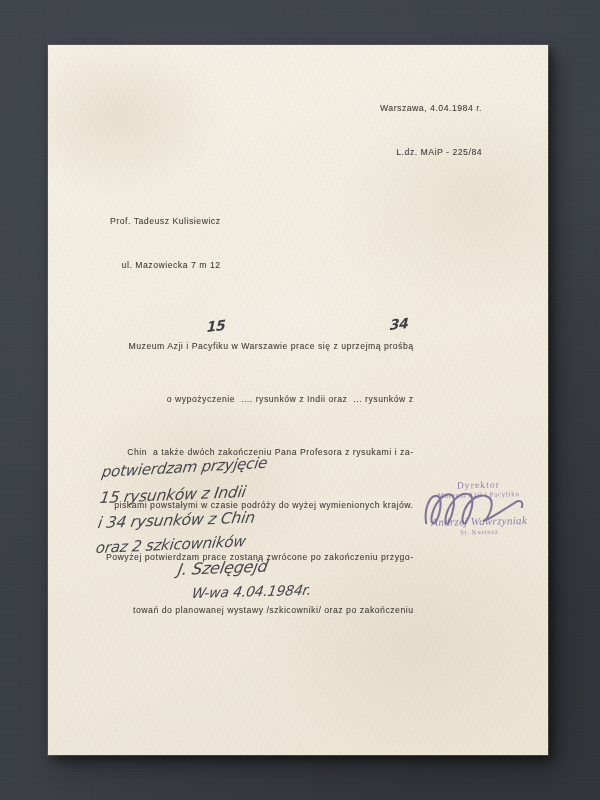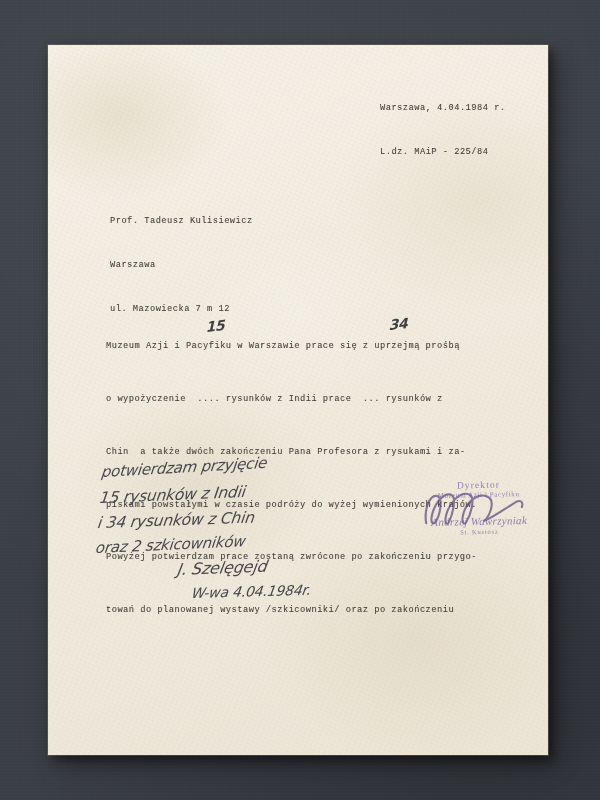--- a/index.html
+++ b/index.html
@@ -81,7 +81,7 @@
   
   .tw {
     position: absolute;
-    font-family: Liberation Mono, monospace;
+    font-family: Liberation Sans, sans-serif;
     font-size: 8.6px;
     line-height: 14.6px;
     letter-spacing: 0.55px;
@@ -89,6 +89,7 @@
     white-space: pre;
     opacity: 0.93;
     text-shadow: 0.35px 0.3px 0.4px rgba(90,84,72,0.35);
+    text-align: right;
   }
 
   #header-block { left: 332px; top: 27px; }

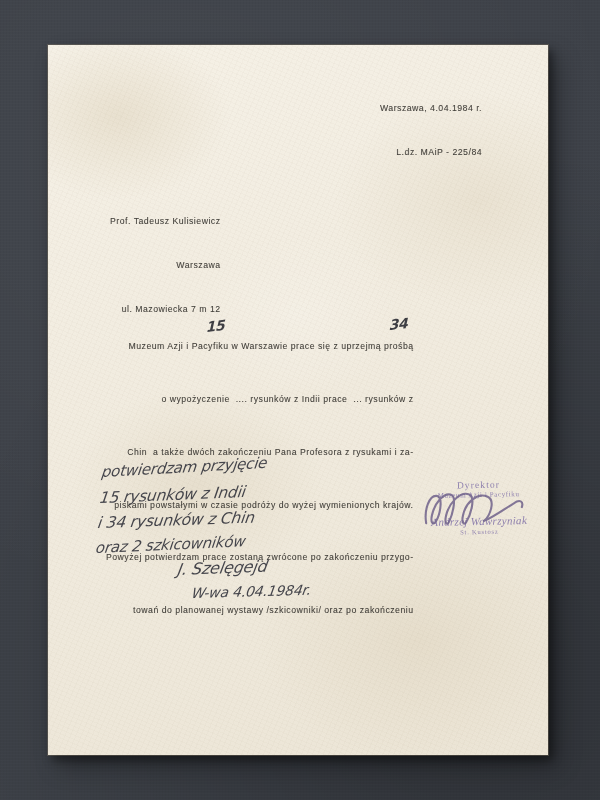--- a/index.html
+++ b/index.html
@@ -208,7 +208,6 @@
 
     <div id="address-block" class="tw">
       <div>Prof. Tadeusz Kulisiewicz</div>
-      <div>Warszawa</div>
       <div>ul. Mazowiecka 7 m 12</div>
     </div>
 

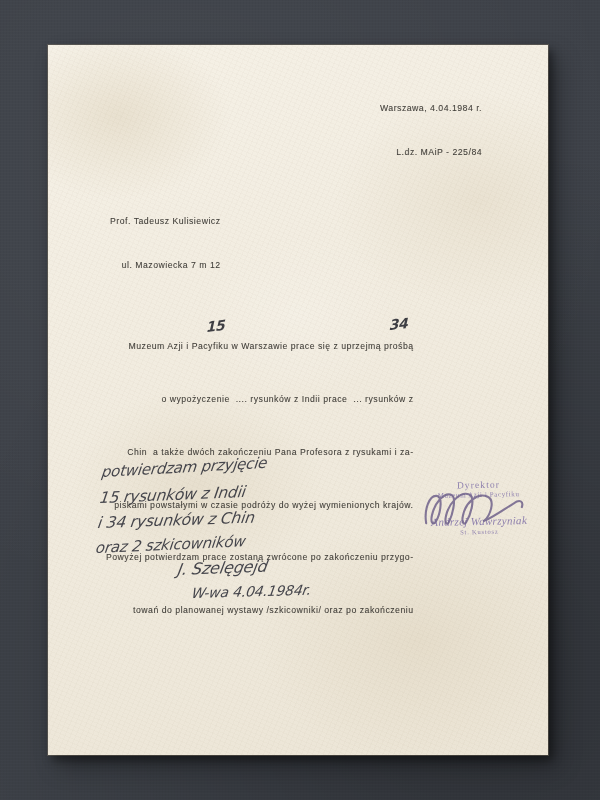--- a/index.html
+++ b/index.html
@@ -213,7 +213,7 @@
 
     <div id="body-block" class="tw">
       <div>Muzeum Azji i Pacyfiku w Warszawie prace się z uprzejmą prośbą</div>
-      <div>o wypożyczenie  .... rysunków z Indii prace  ... rysunków z</div>
+      <div>o wypożyczenie  .... rysunków z Indii oraz  ... rysunków z</div>
       <div>Chin  a także dwóch zakończeniu Pana Profesora z rysukami i za-</div>
       <div>piskami powstałymi w czasie podróży do wyżej wymienionych krajów.</div>
       <div>Powyżej potwierdzam prace zostaną zwrócone po zakończeniu przygo-</div>

